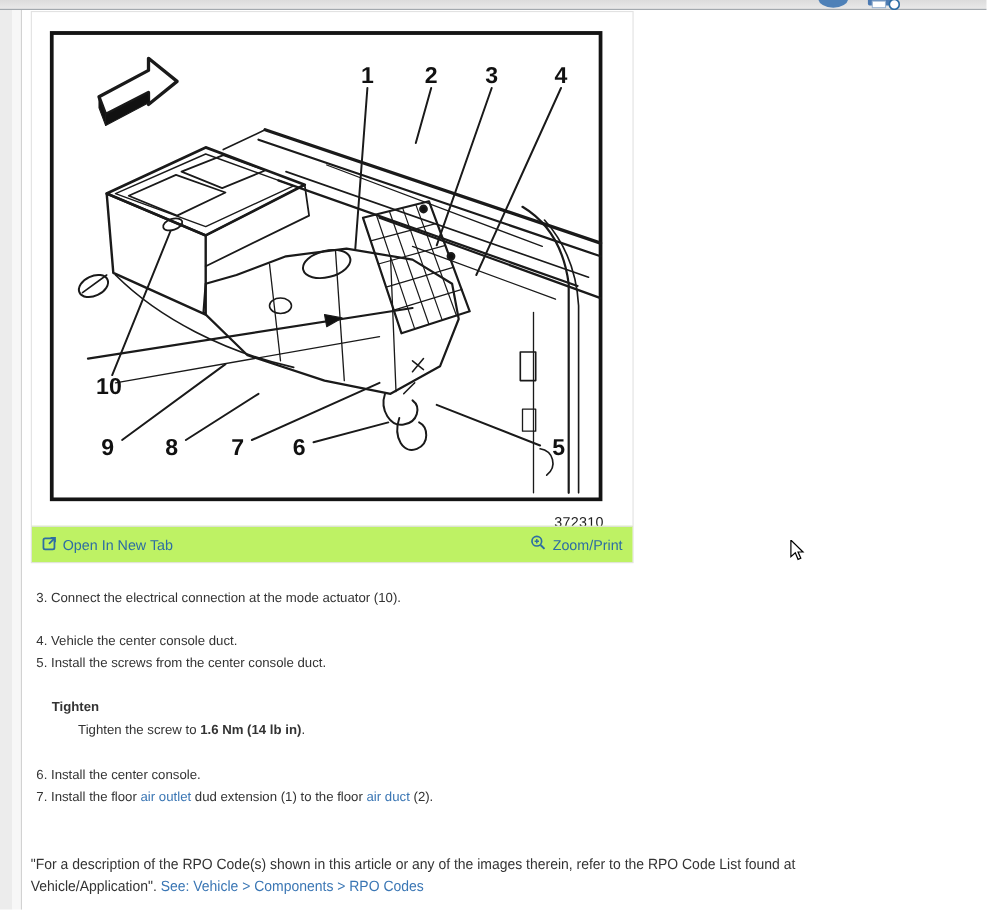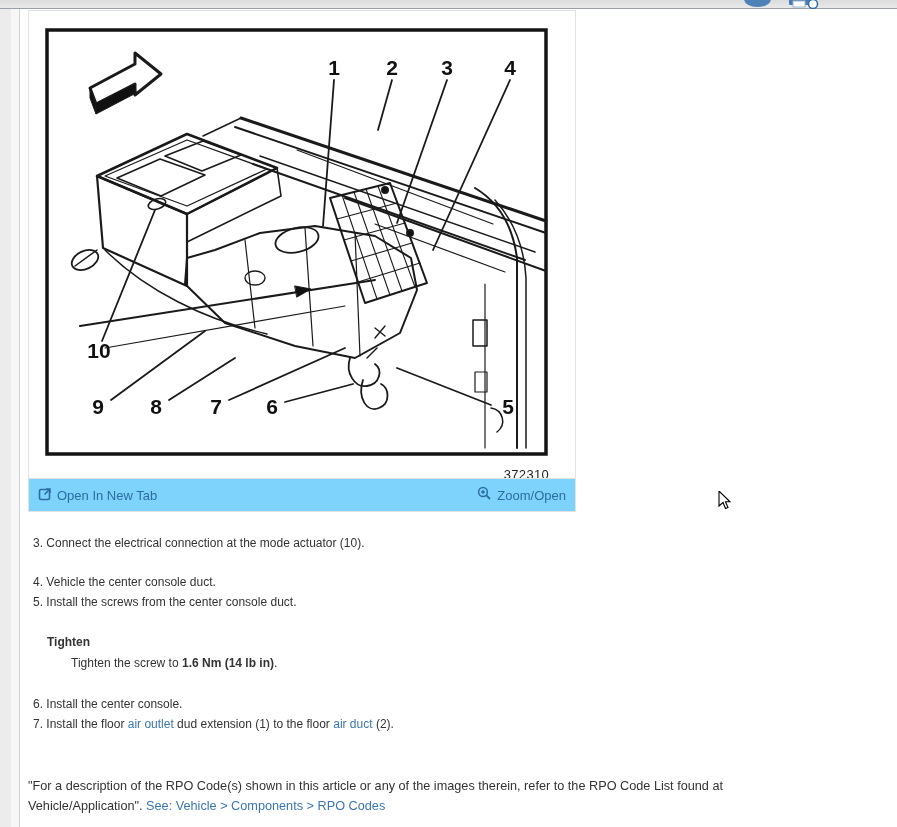--- a/index.html
+++ b/index.html
@@ -40,7 +40,7 @@
   }
   .fig-toolbar {
     position:absolute; left:0; bottom:0; width:100%; height:27px;
-    background:#7dd3fc; border-top:1px solid #e0e0e0;
+    background:#bef264; border-top:1px solid #e0e0e0;
     display:flex; align-items:center; justify-content:space-between;
     padding:16px 9px;
   }

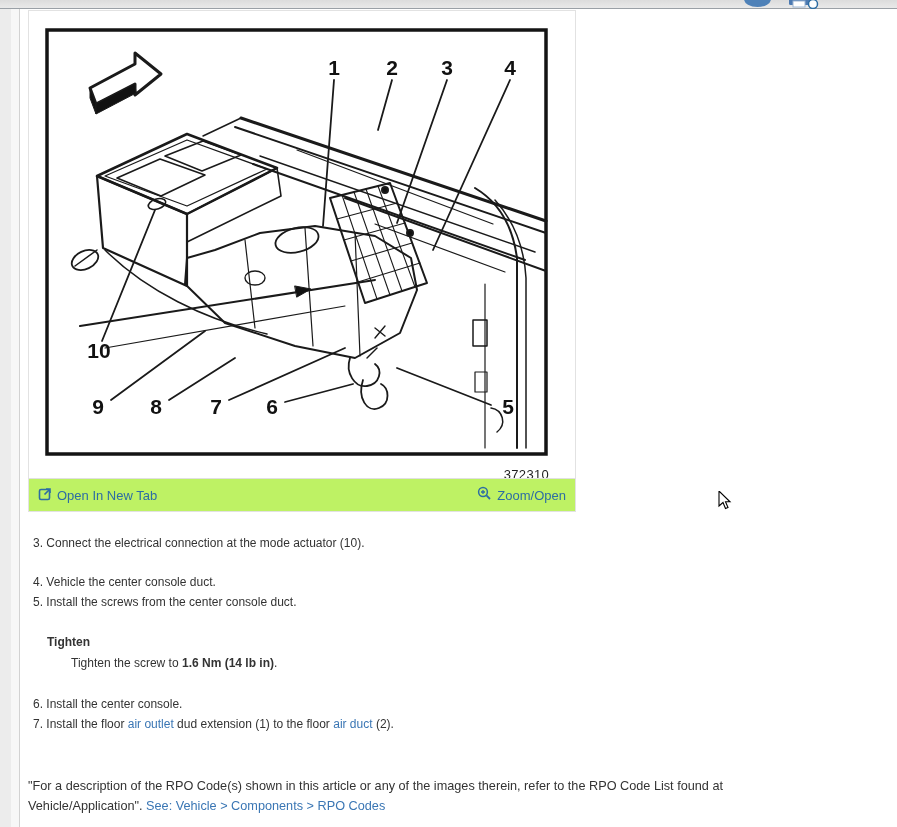--- a/index.html
+++ b/index.html
@@ -196,7 +196,7 @@
           <path d="M9.4,9.4 L13,13" stroke="#2d6da3" stroke-width="1.8"></path>
         </svg>
       </span>
-      <span>Zoom/Open</span>
+      <span>Zoom/Print</span>
     </div>
   </div>
 </div>

